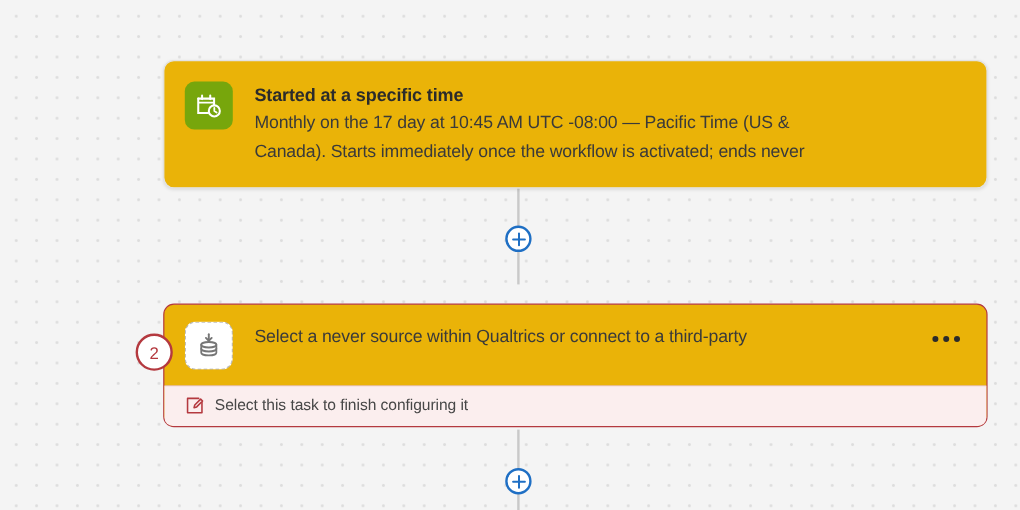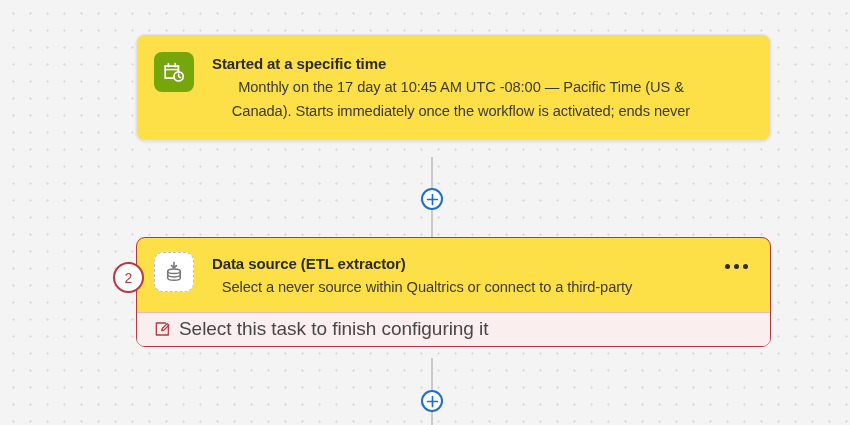--- a/index.html
+++ b/index.html
@@ -60,11 +60,12 @@
   .card {
     position: absolute;
     left: 136px;
-    width: 635px;
-    background: #fde047;
+    width: 687px;
+    background: #eab308;
     border-radius: 9px;
     box-sizing: border-box;
     z-index: 3;
+    margin-top: 16px;
   }
   .card-trigger {
     top: 34px;

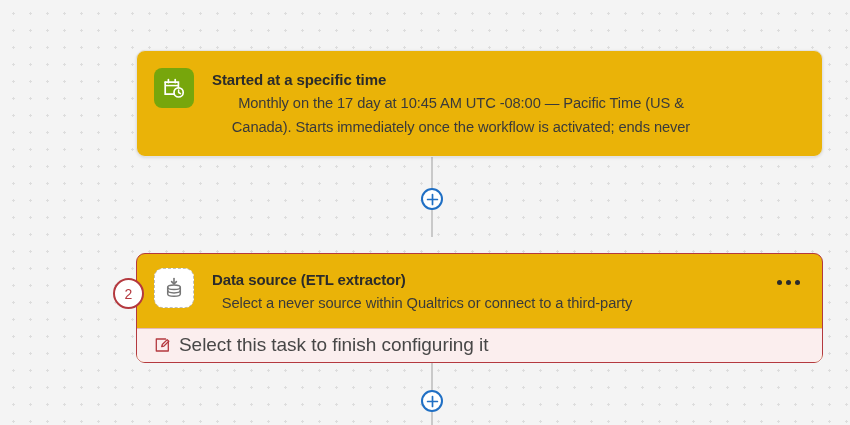--- a/index.html
+++ b/index.html
@@ -121,7 +121,6 @@
     line-height: 24px;
     margin: 0;
     letter-spacing: -0.1px;
-    text-align: center;
   }
   .card-trigger .text-col { max-width: 498px; }
   .card-task   .text-col { max-width: 430px; }

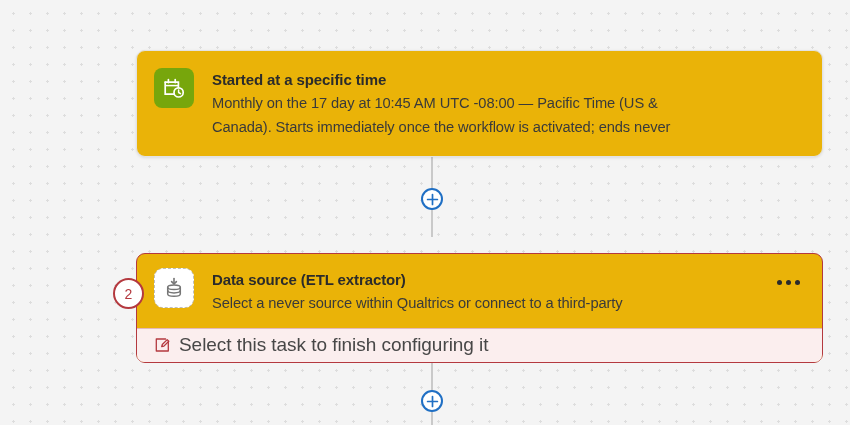--- a/index.html
+++ b/index.html
@@ -235,7 +235,6 @@
         </svg>
       </div>
       <div class="text-col">
-        <div class="card-title">Data source (ETL extractor)</div>
         <div class="card-desc">Select a never source within Qualtrics or connect to a third-party</div>
       </div>
 

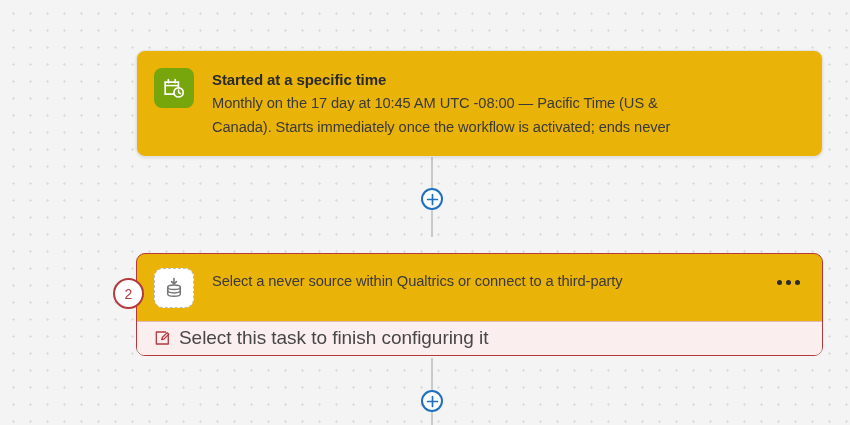--- a/index.html
+++ b/index.html
@@ -173,7 +173,7 @@
     box-sizing: border-box;
   }
   .footer-text {
-    font-size: 19px;
+    font-size: 13px;
     color: #474747;
     line-height: 18px;
     letter-spacing: -0.05px;

